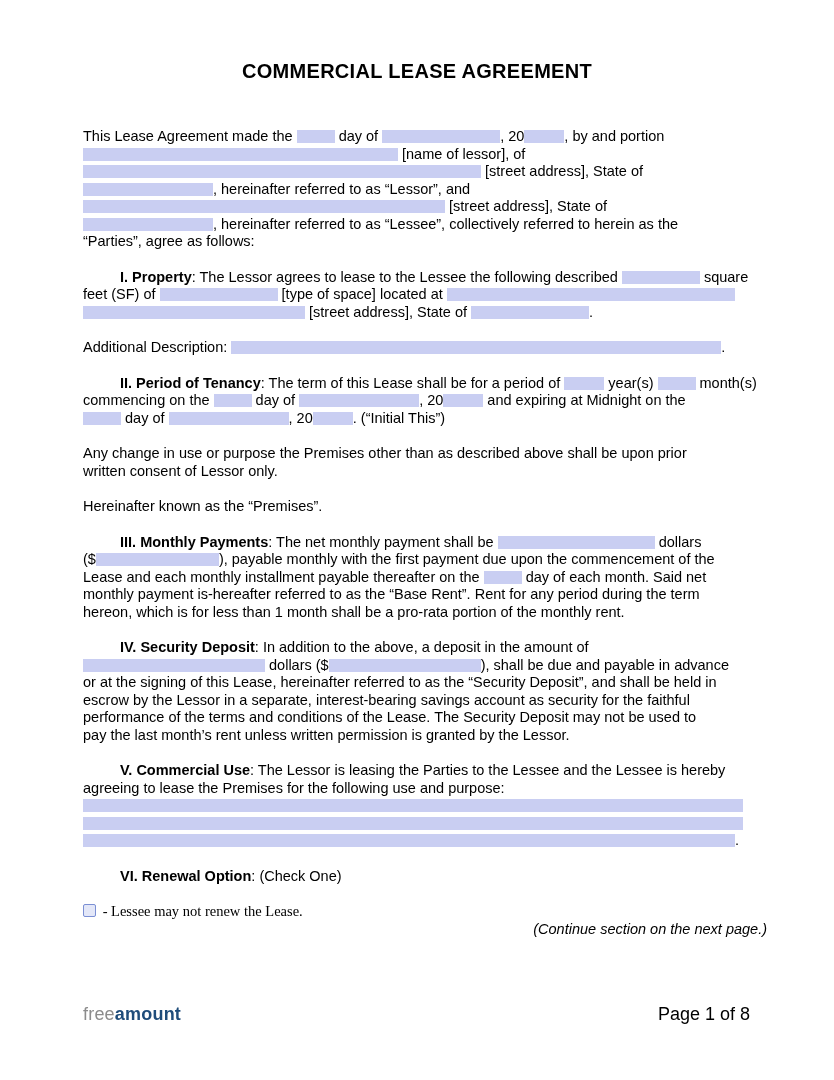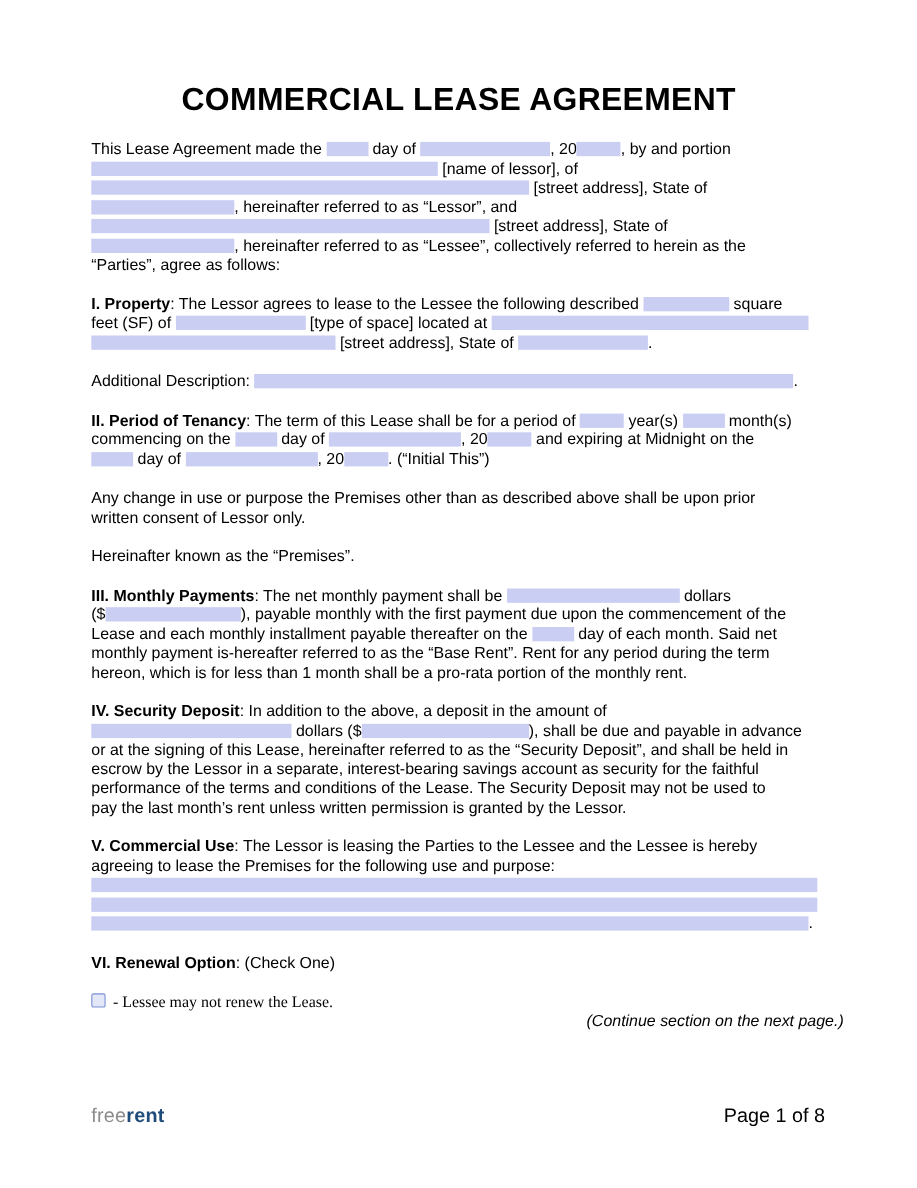--- a/index.html
+++ b/index.html
@@ -13,10 +13,10 @@
     overflow:hidden;
   }
   .title{
-    margin:15px;
+    margin:0;
     padding-top:60px;
     text-align:center;
-    font-size:29px;
+    font-size:20px;
     font-weight:bold;
     letter-spacing:0.3px;
   }

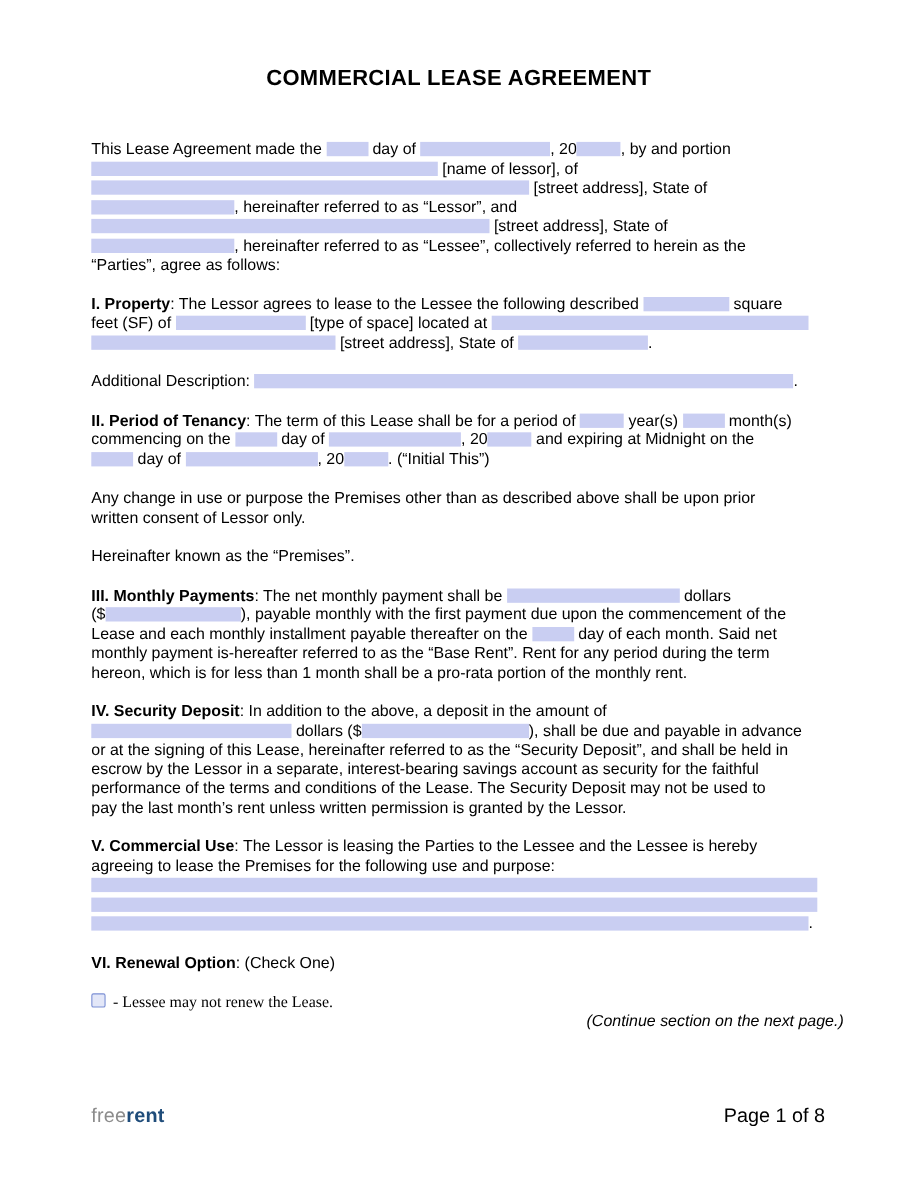--- a/index.html
+++ b/index.html
@@ -30,7 +30,7 @@
   .paragraph.right{text-align:right;}
   .paragraph.italic{font-style:italic;}
   .line{line-height:17.5px;white-space:nowrap;}
-  .bold{font-weight:bold;}
+  .bold{font-weight:bold;margin-left:37px;}
   .blank{
     display:inline-block;
     height:13px;

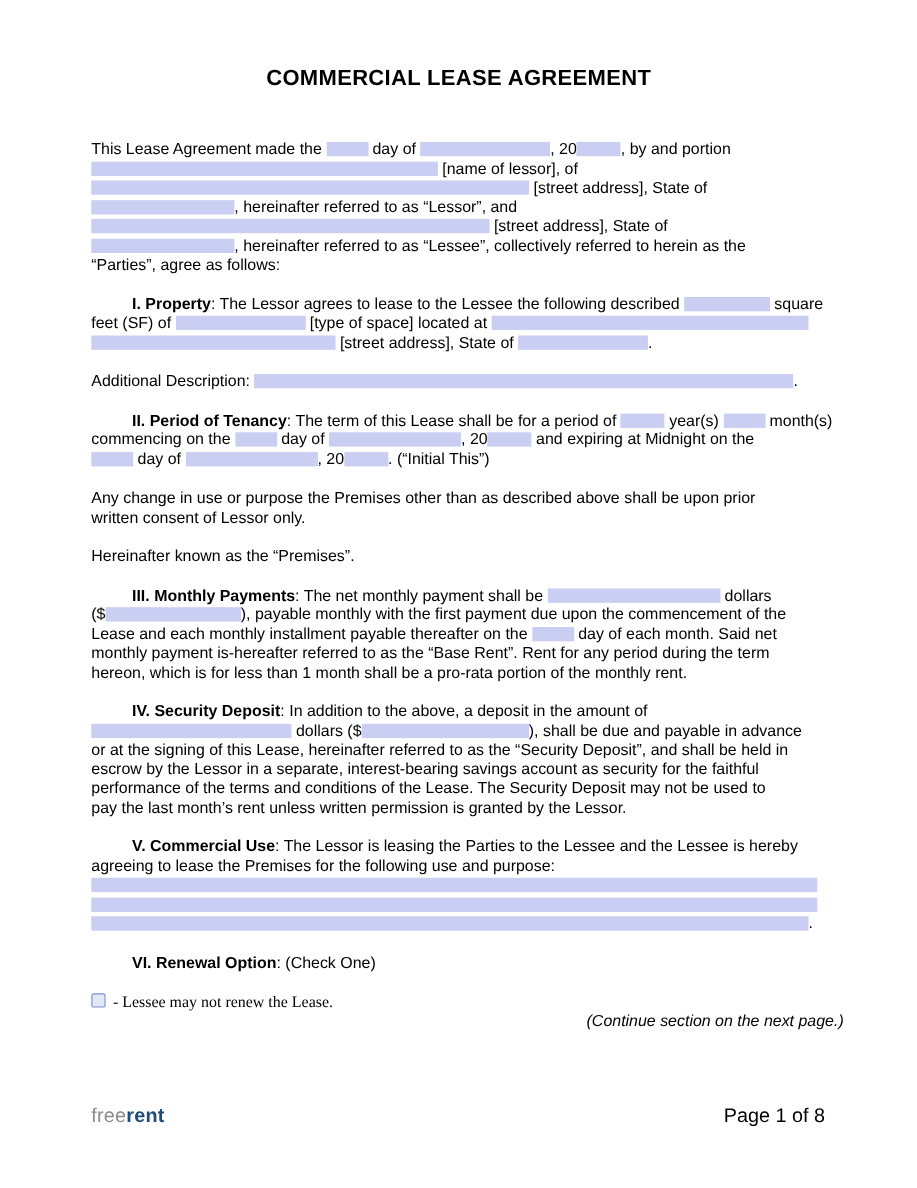--- a/index.html
+++ b/index.html
@@ -129,7 +129,7 @@
     </div>
 
   <div class="footer">
-    <div class="brand"><span class="brand-free">free</span><span class="brand-forms">rent</span></div>
+    <div class="brand"><span class="brand-free">free</span><span class="brand-forms">amount</span></div>
     <div class="page-number">Page 1 of 8</div>
   </div>
 

